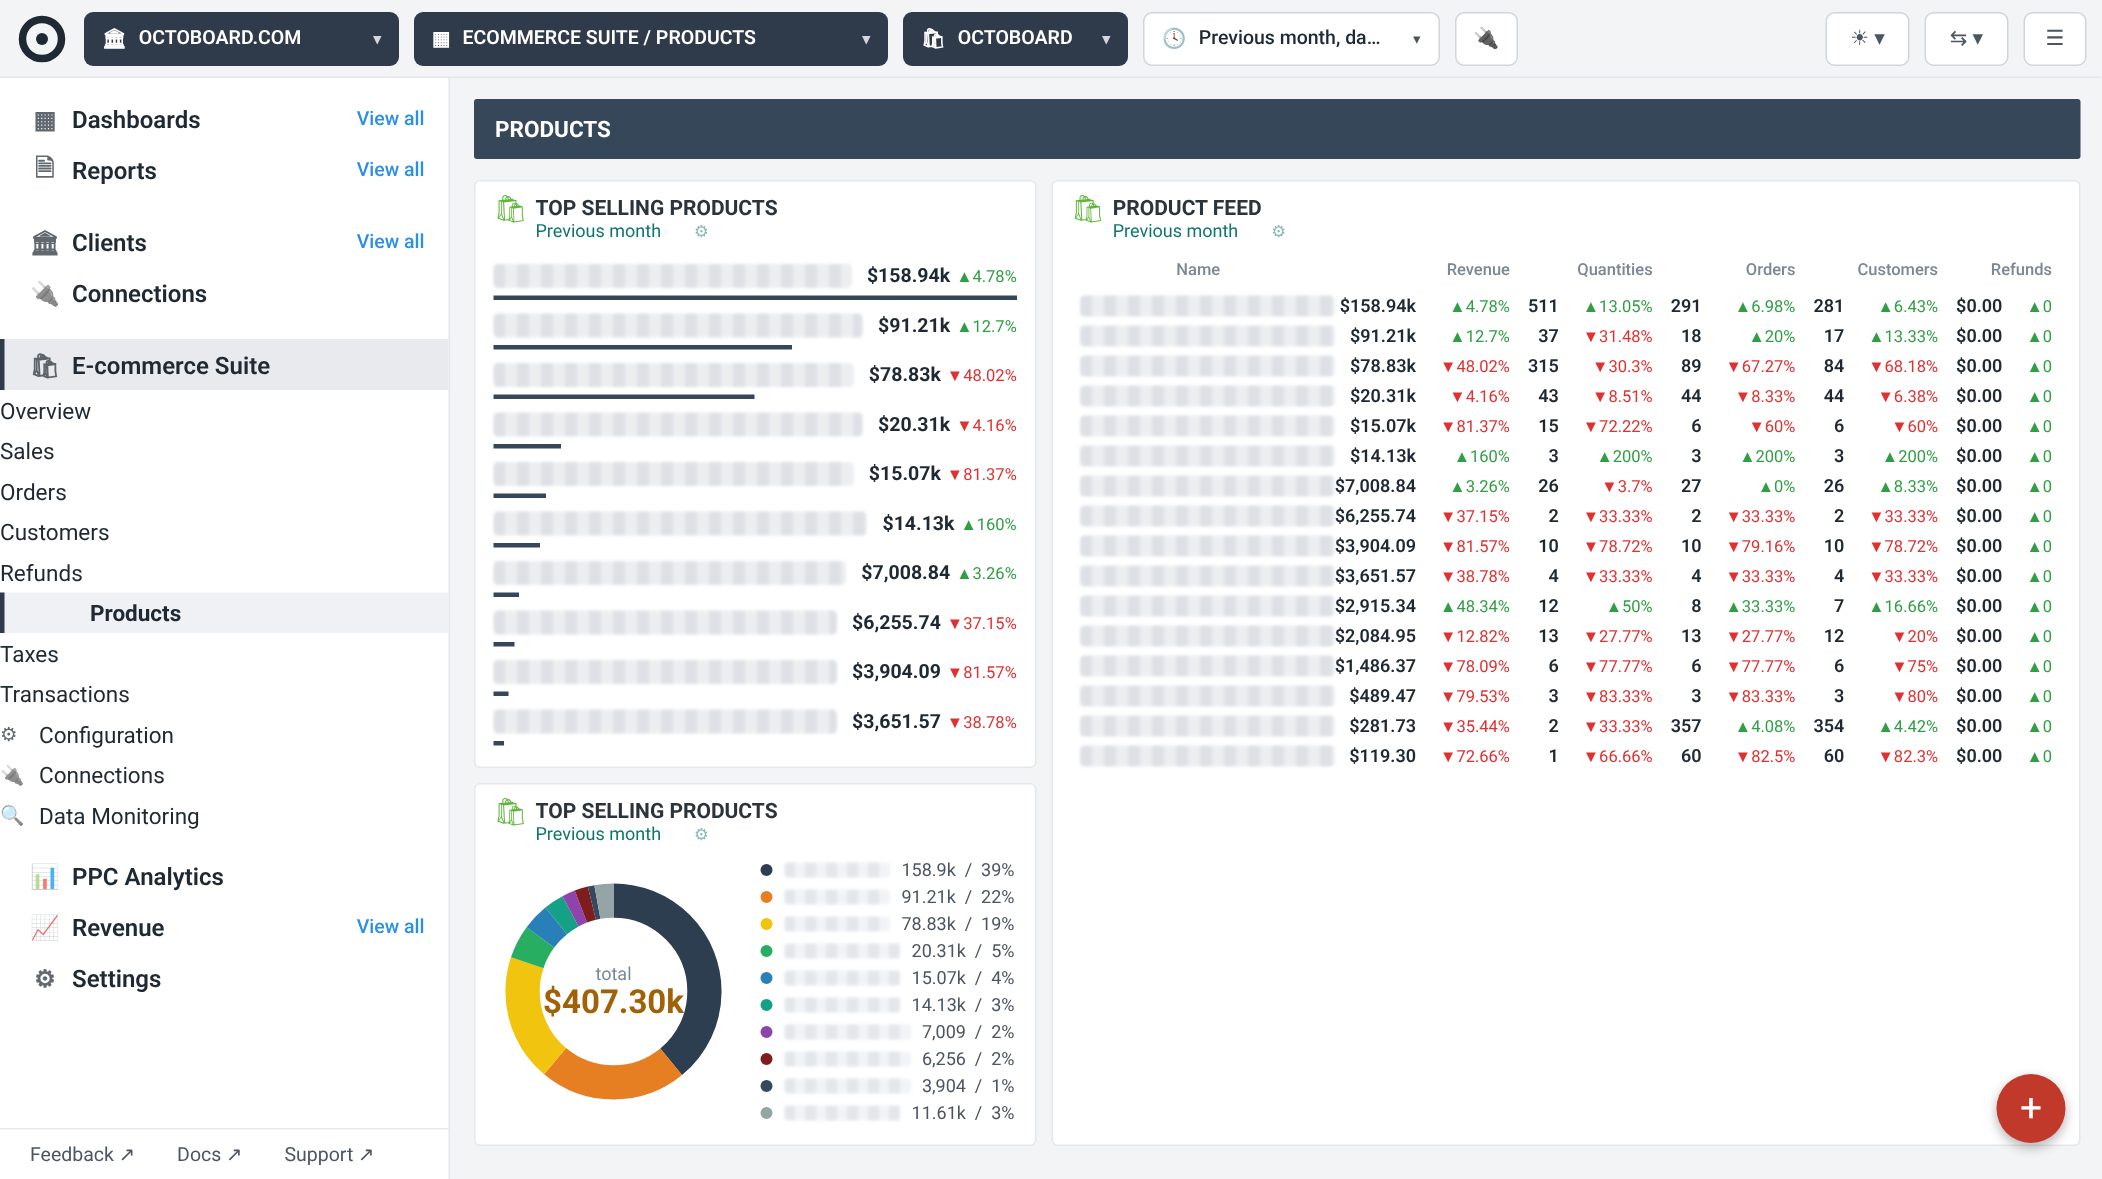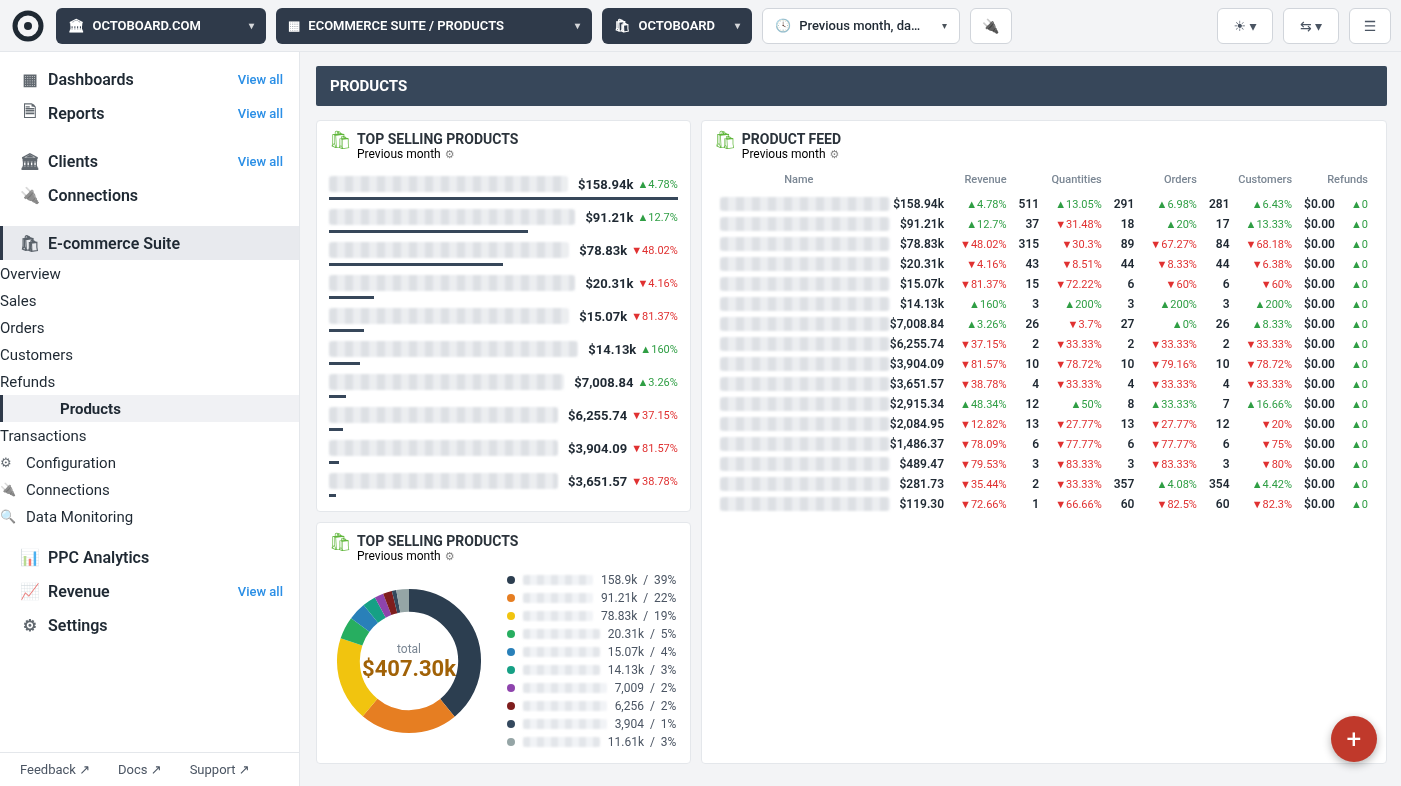--- a/index.html
+++ b/index.html
@@ -31,7 +31,7 @@
 .cardhead { display:flex; align-items:flex-start; gap:8px; margin-bottom:8px;}
 .bag { width:20px; height:20px; color:#5fb63a; font-size:18px; line-height:18px;}
 .ctitle { font-size:14px; font-weight:700; color:#2b333b;}
-.csub { font-size:12px; color:#000000; display:flex; align-items:center; gap:4px;}
+.csub { font-size:12px; color:#0f766e; display:flex; align-items:center; gap:22px;}
 .csub .cog { opacity:.5; font-size:11px;}
 .toprow { display:flex; align-items:center; height:30px; font-size:13px;}
 .bluritem { flex:1; height:16px; background:repeating-linear-gradient(90deg,#d0d4da 0 8px,#e4e7eb 8px 16px); border-radius:3px; filter:blur(1px); opacity:.7;}

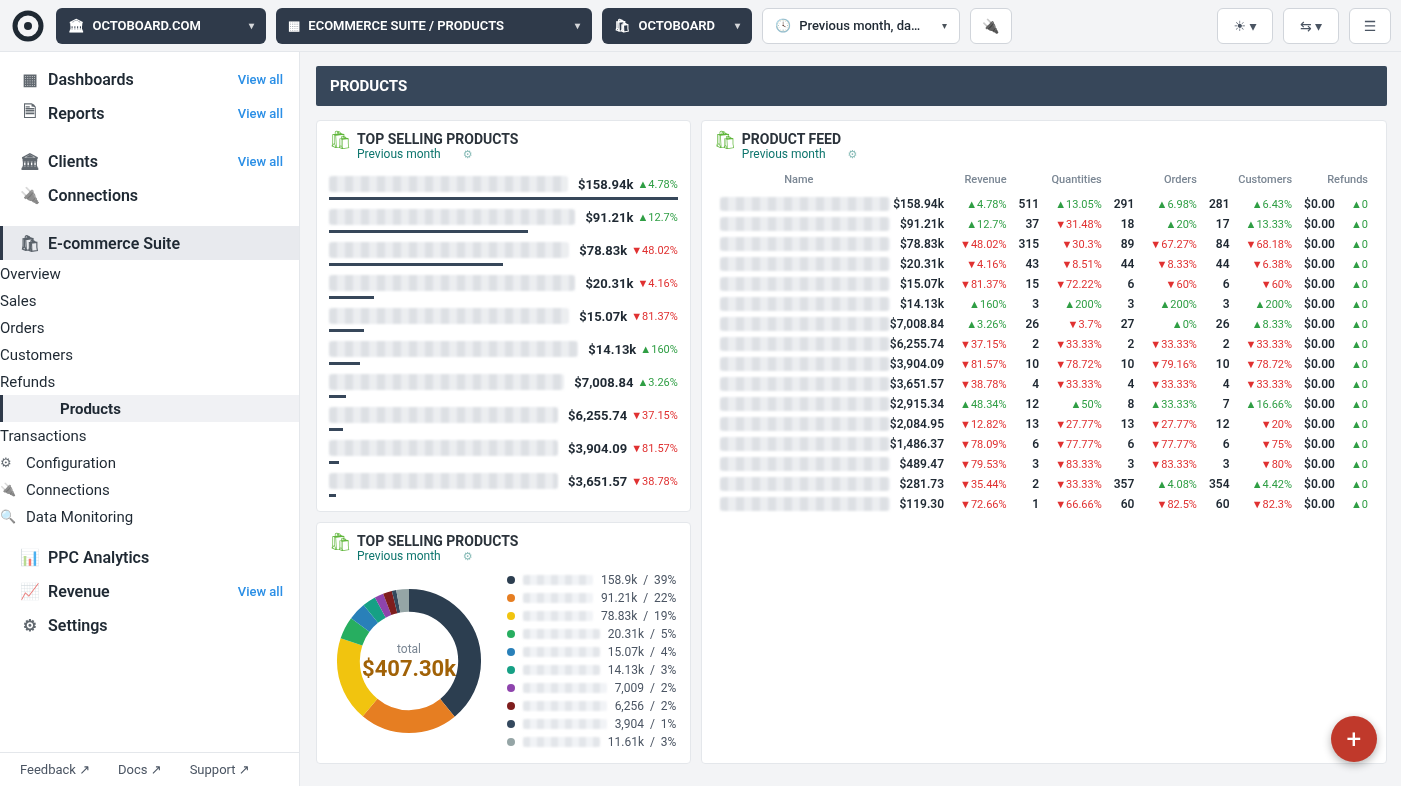--- a/index.html
+++ b/index.html
@@ -146,6 +146,9 @@
           <span>Products</span>
         </div>
         <div class="subrow">
+          <span>Taxes</span>
+        </div>
+        <div class="subrow">
           <span>Transactions</span>
         </div>
         <div class="subrow">

